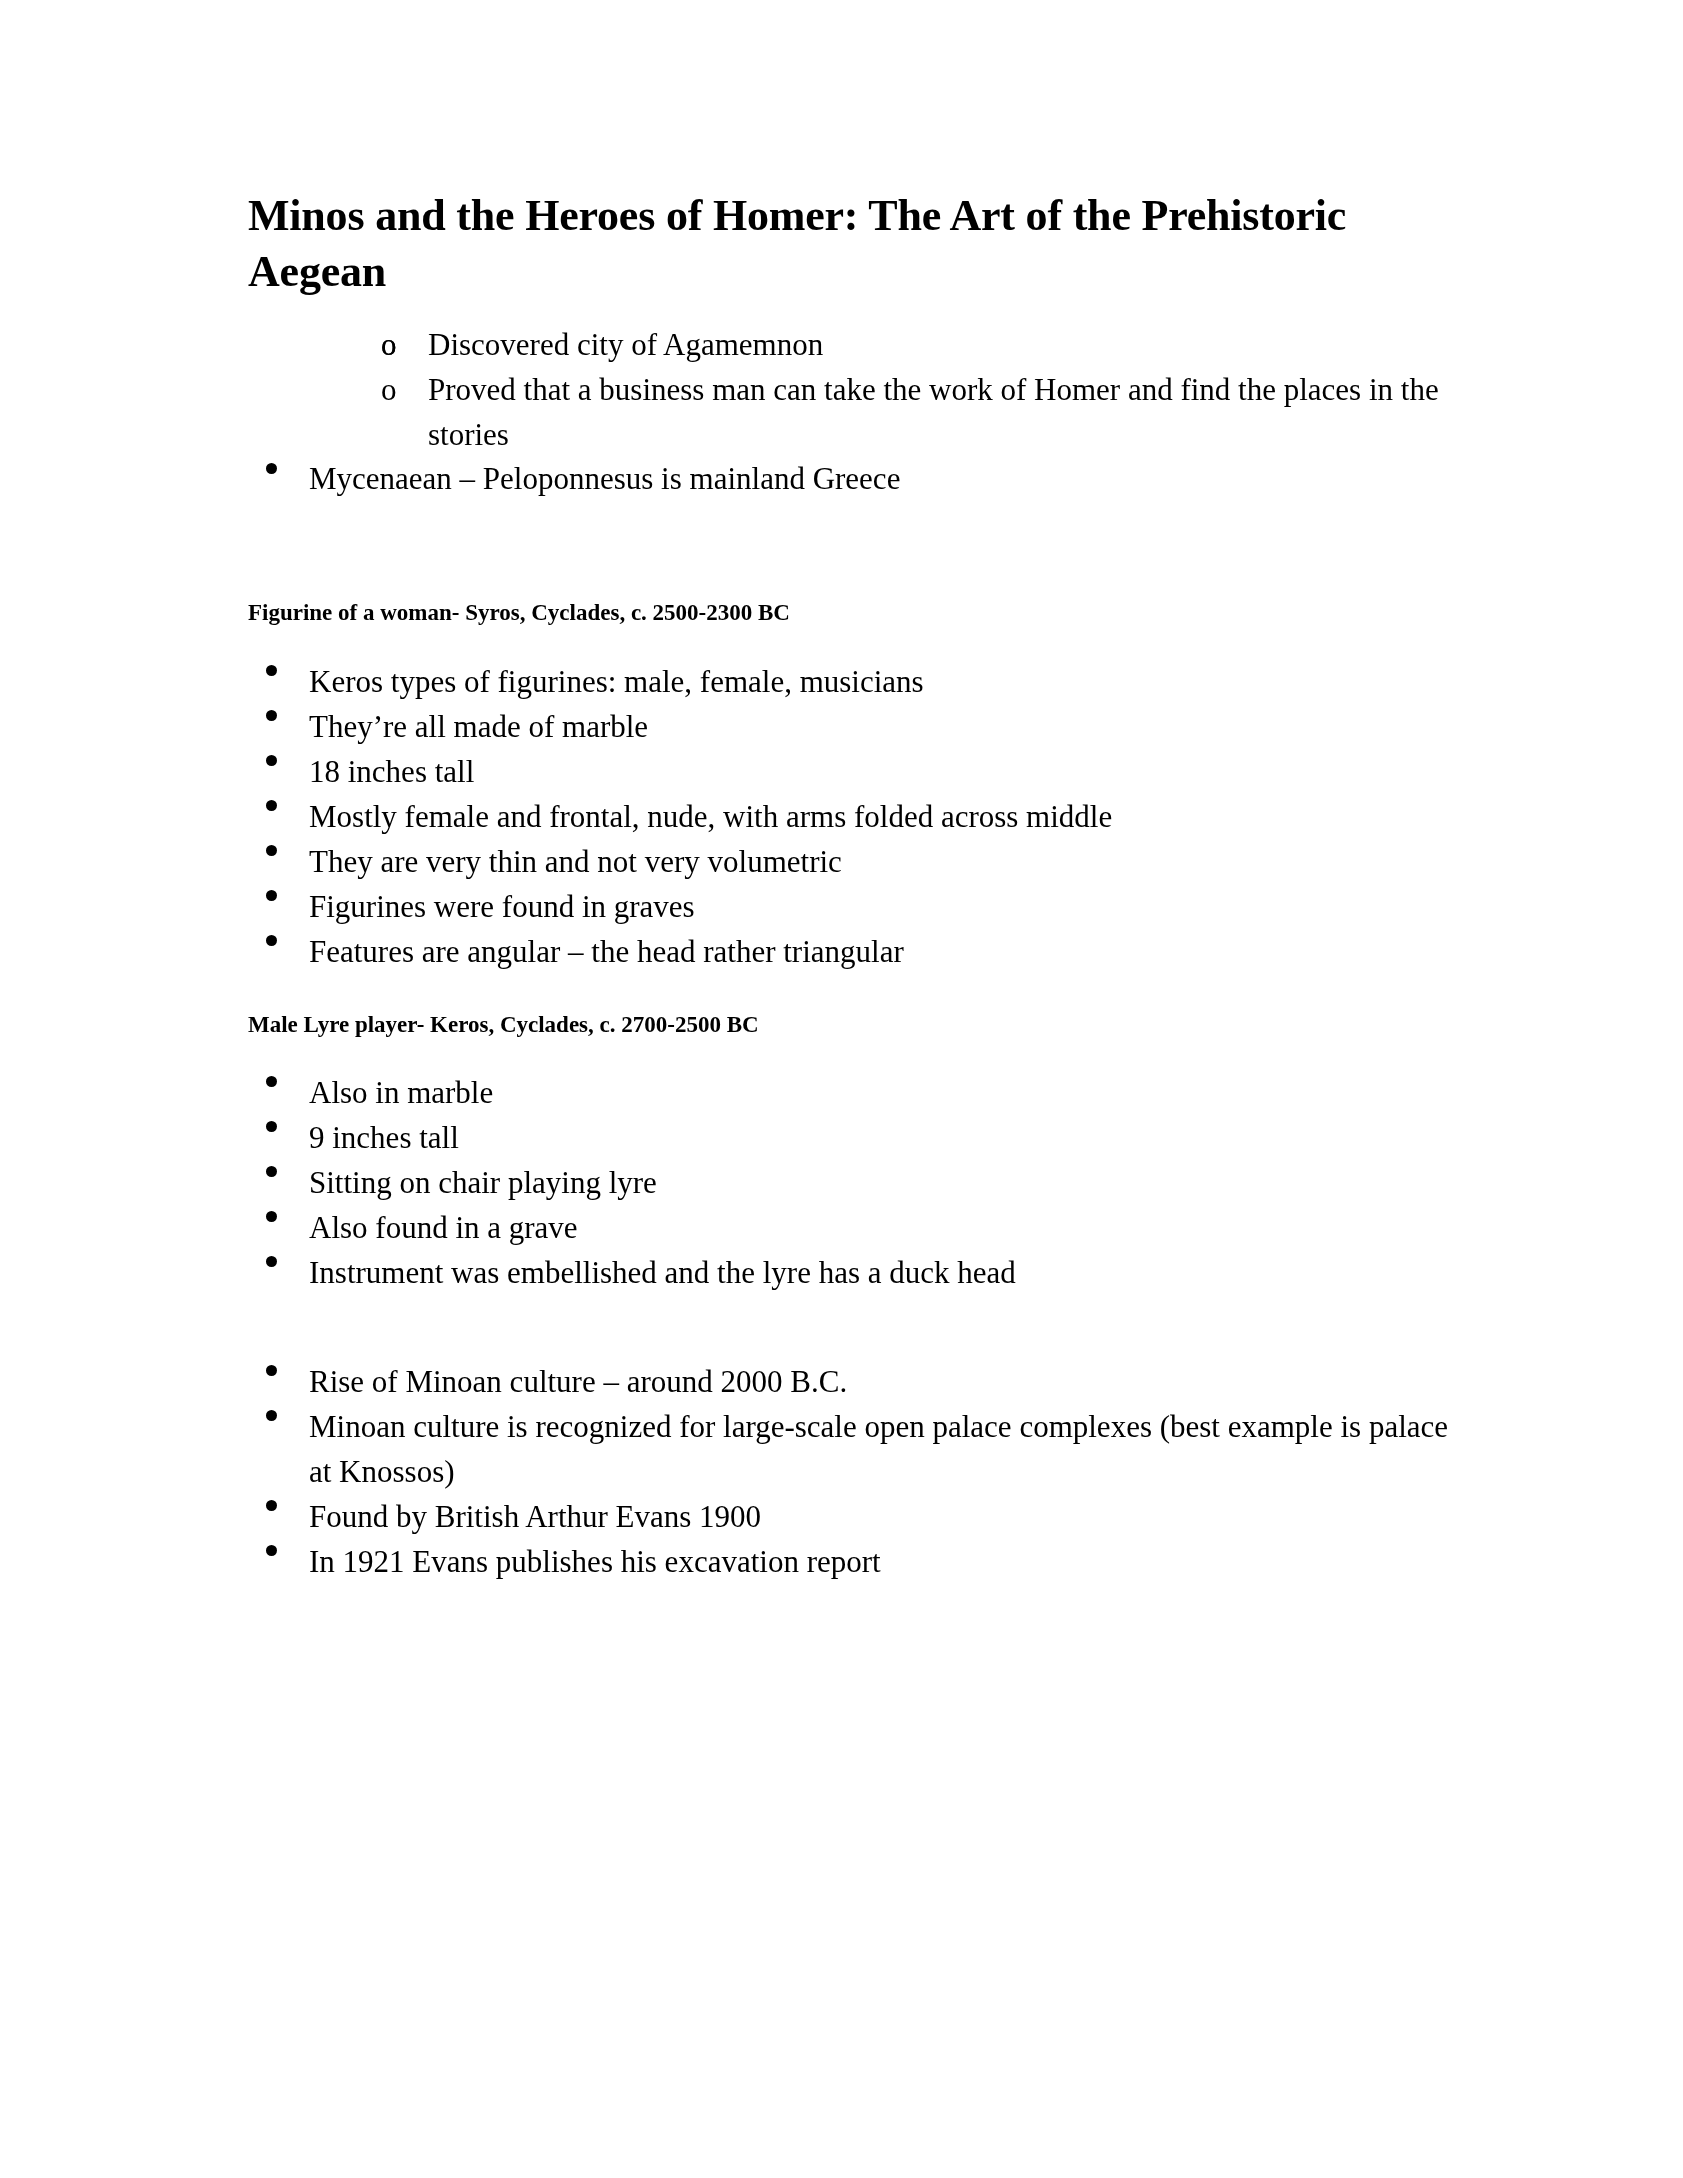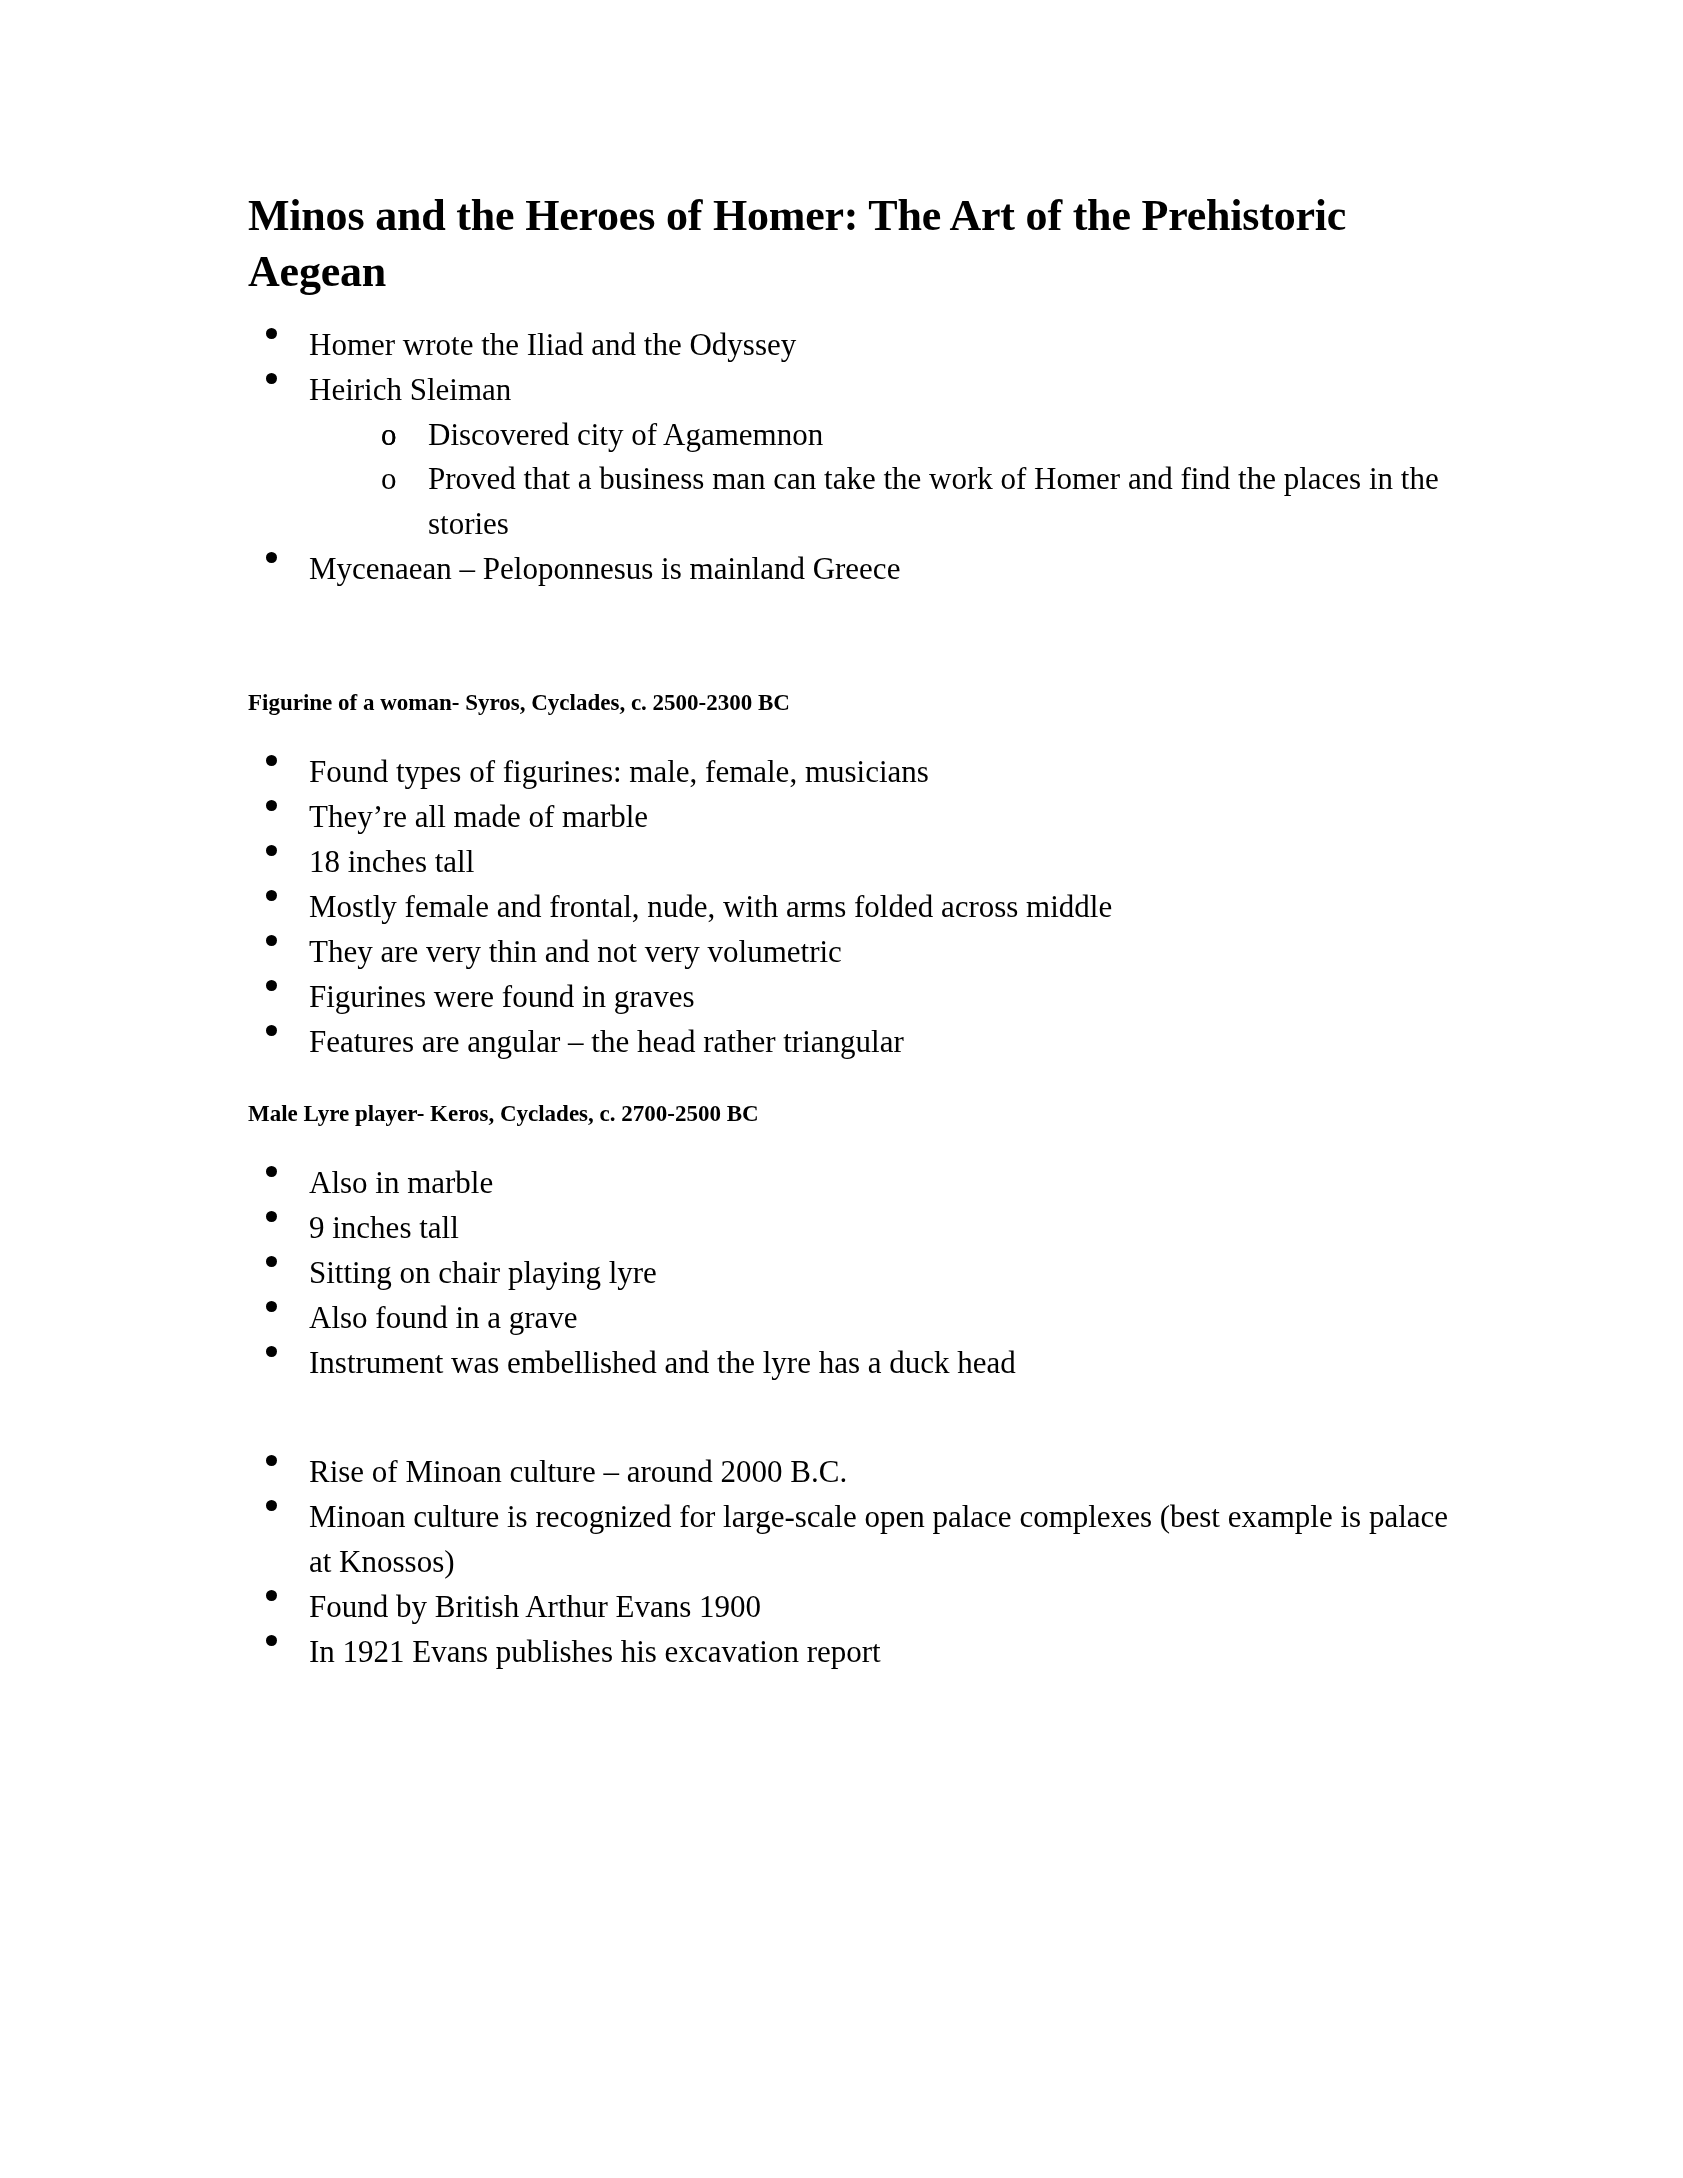--- a/index.html
+++ b/index.html
@@ -116,16 +116,6 @@
 
   <div class="gap-intro"></div>
 
-  <ul class="bullets lvl1">
-    <li>
-      <span class="marker"></span>
-      <span class="txt">Homer wrote the Iliad and the Odyssey</span>
-    </li>
-    <li>
-      <span class="marker"></span>
-      <span class="txt">Heirich Sleiman</span>
-    </li>
-  </ul>
 
   <ul class="lvl2">
     <li>

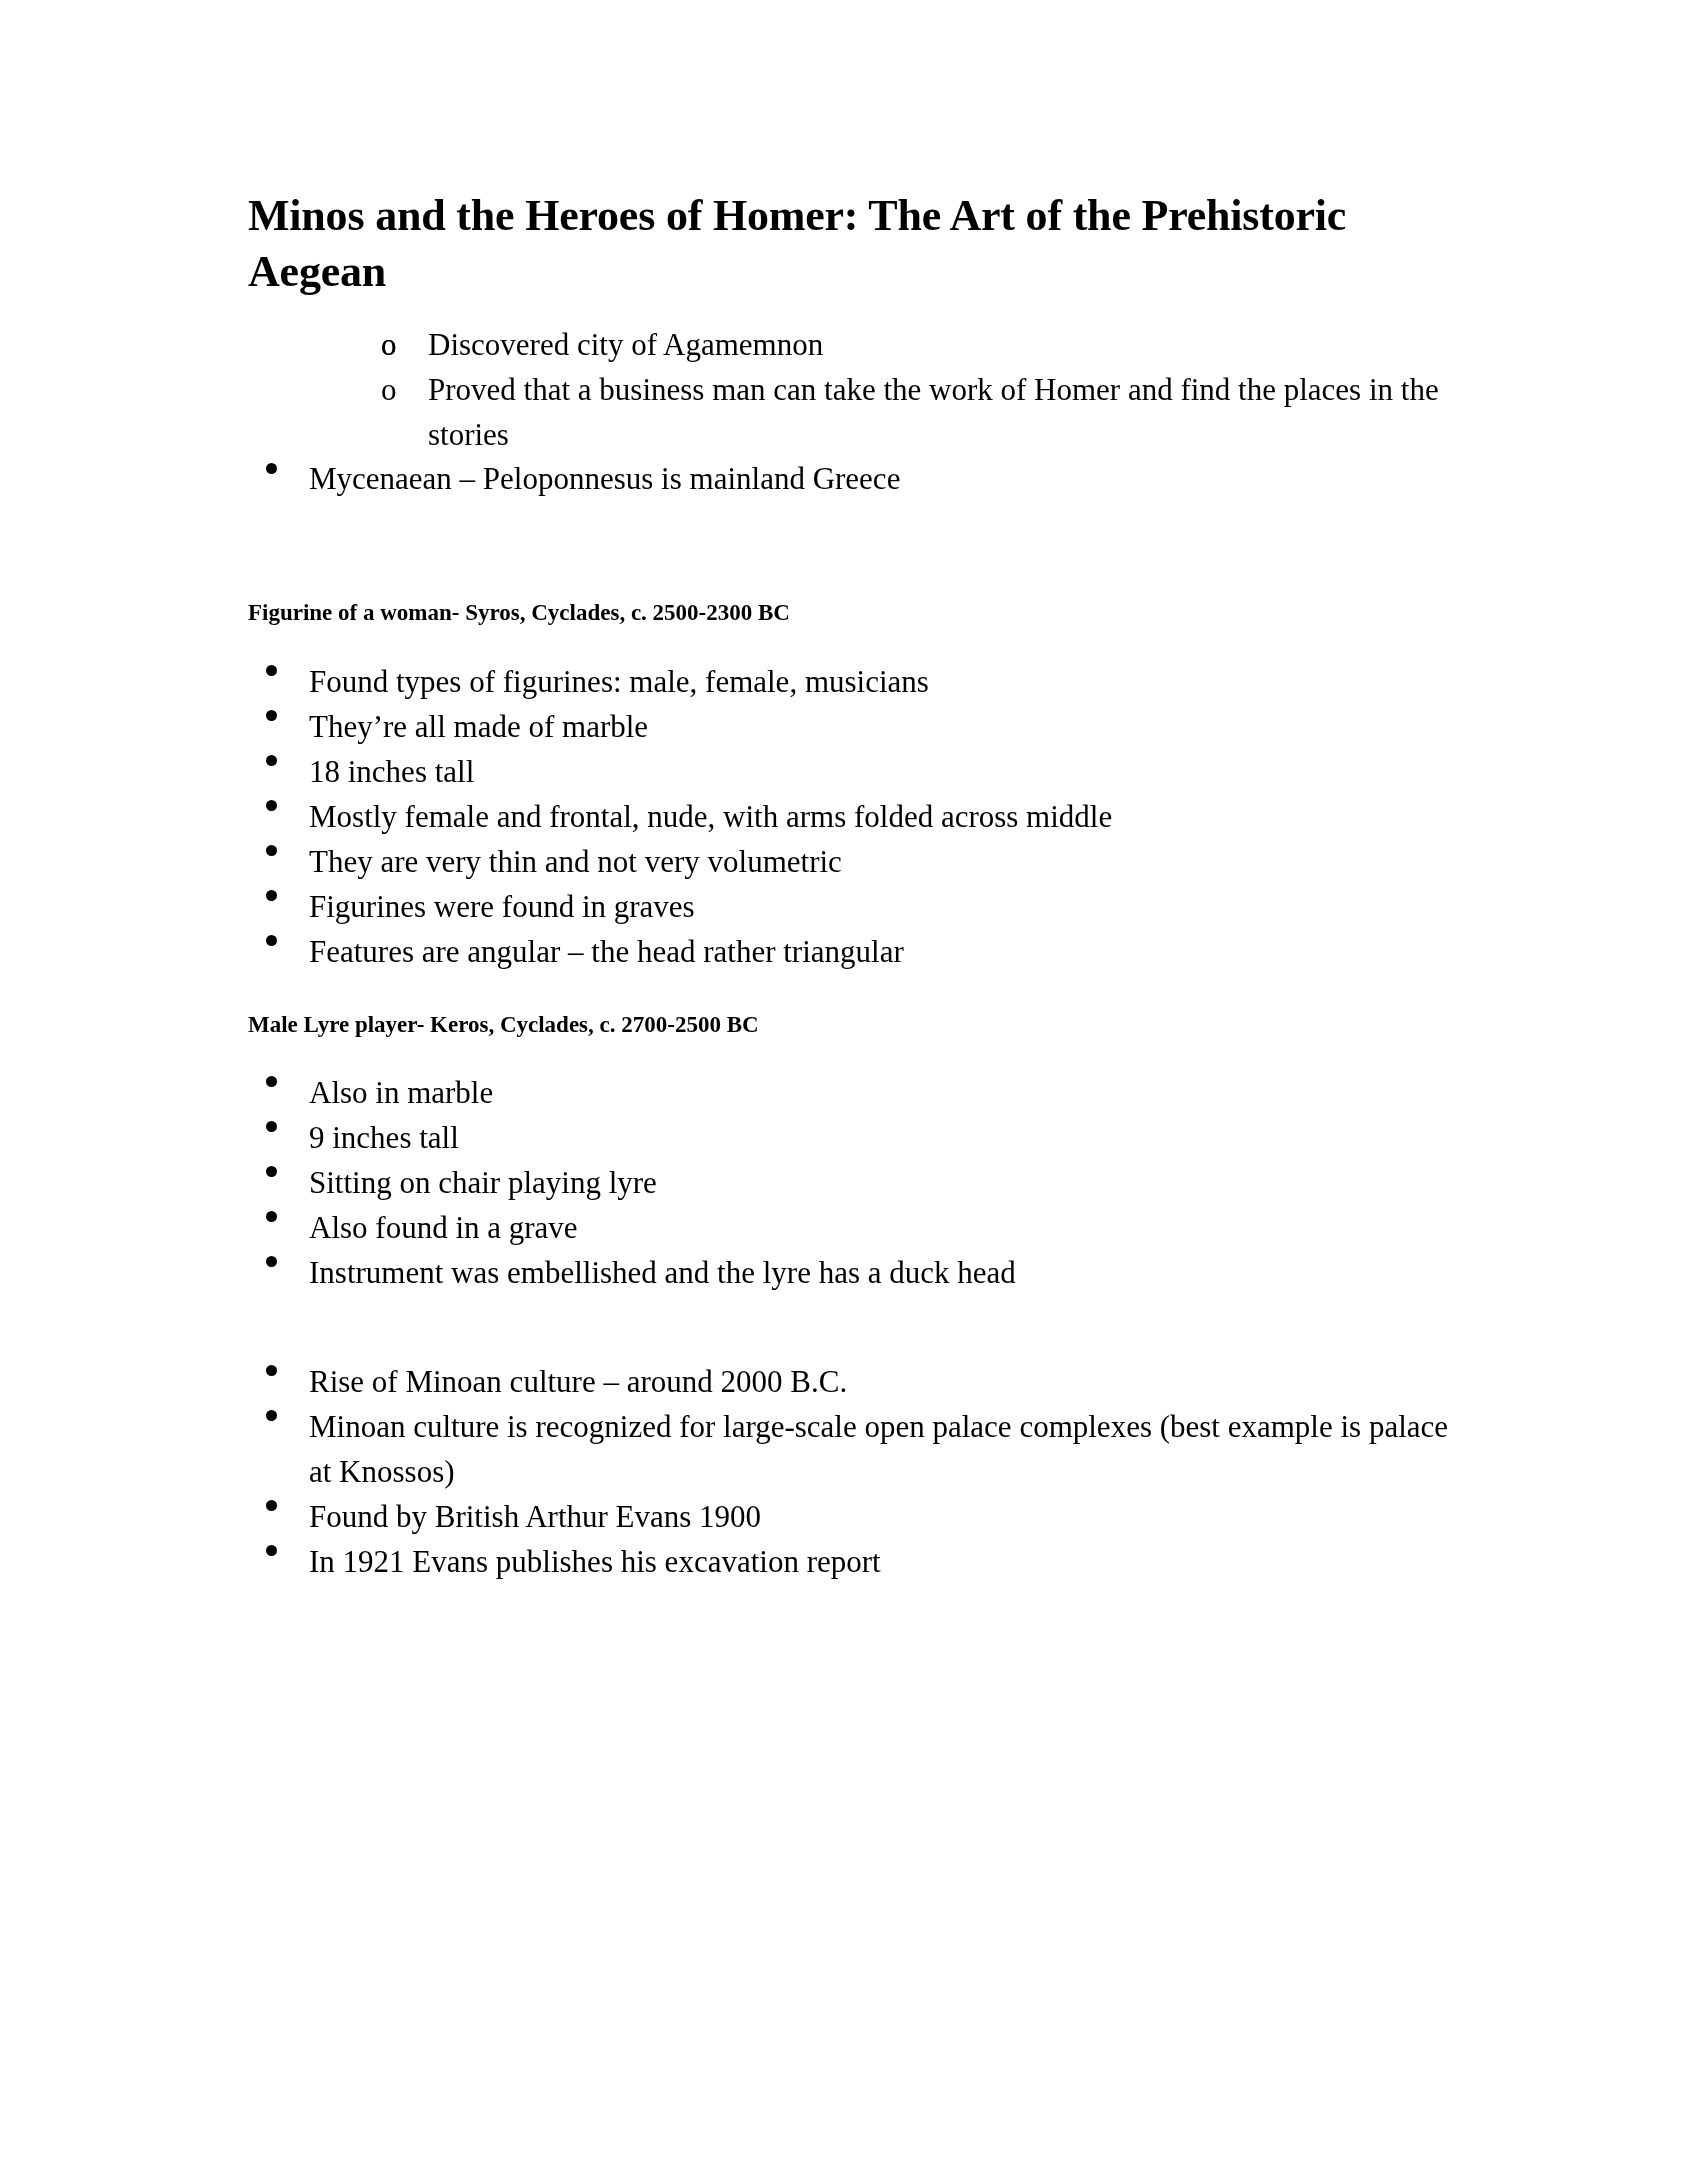--- a/index.html
+++ b/index.html
@@ -145,7 +145,7 @@
   <ul class="bullets lvl1">
     <li>
       <span class="marker"></span>
-      <span class="txt">Found types of figurines: male, female, musicians</span>
+      <span class="txt">Keros types of figurines: male, female, musicians</span>
     </li>
     <li>
       <span class="marker"></span>

